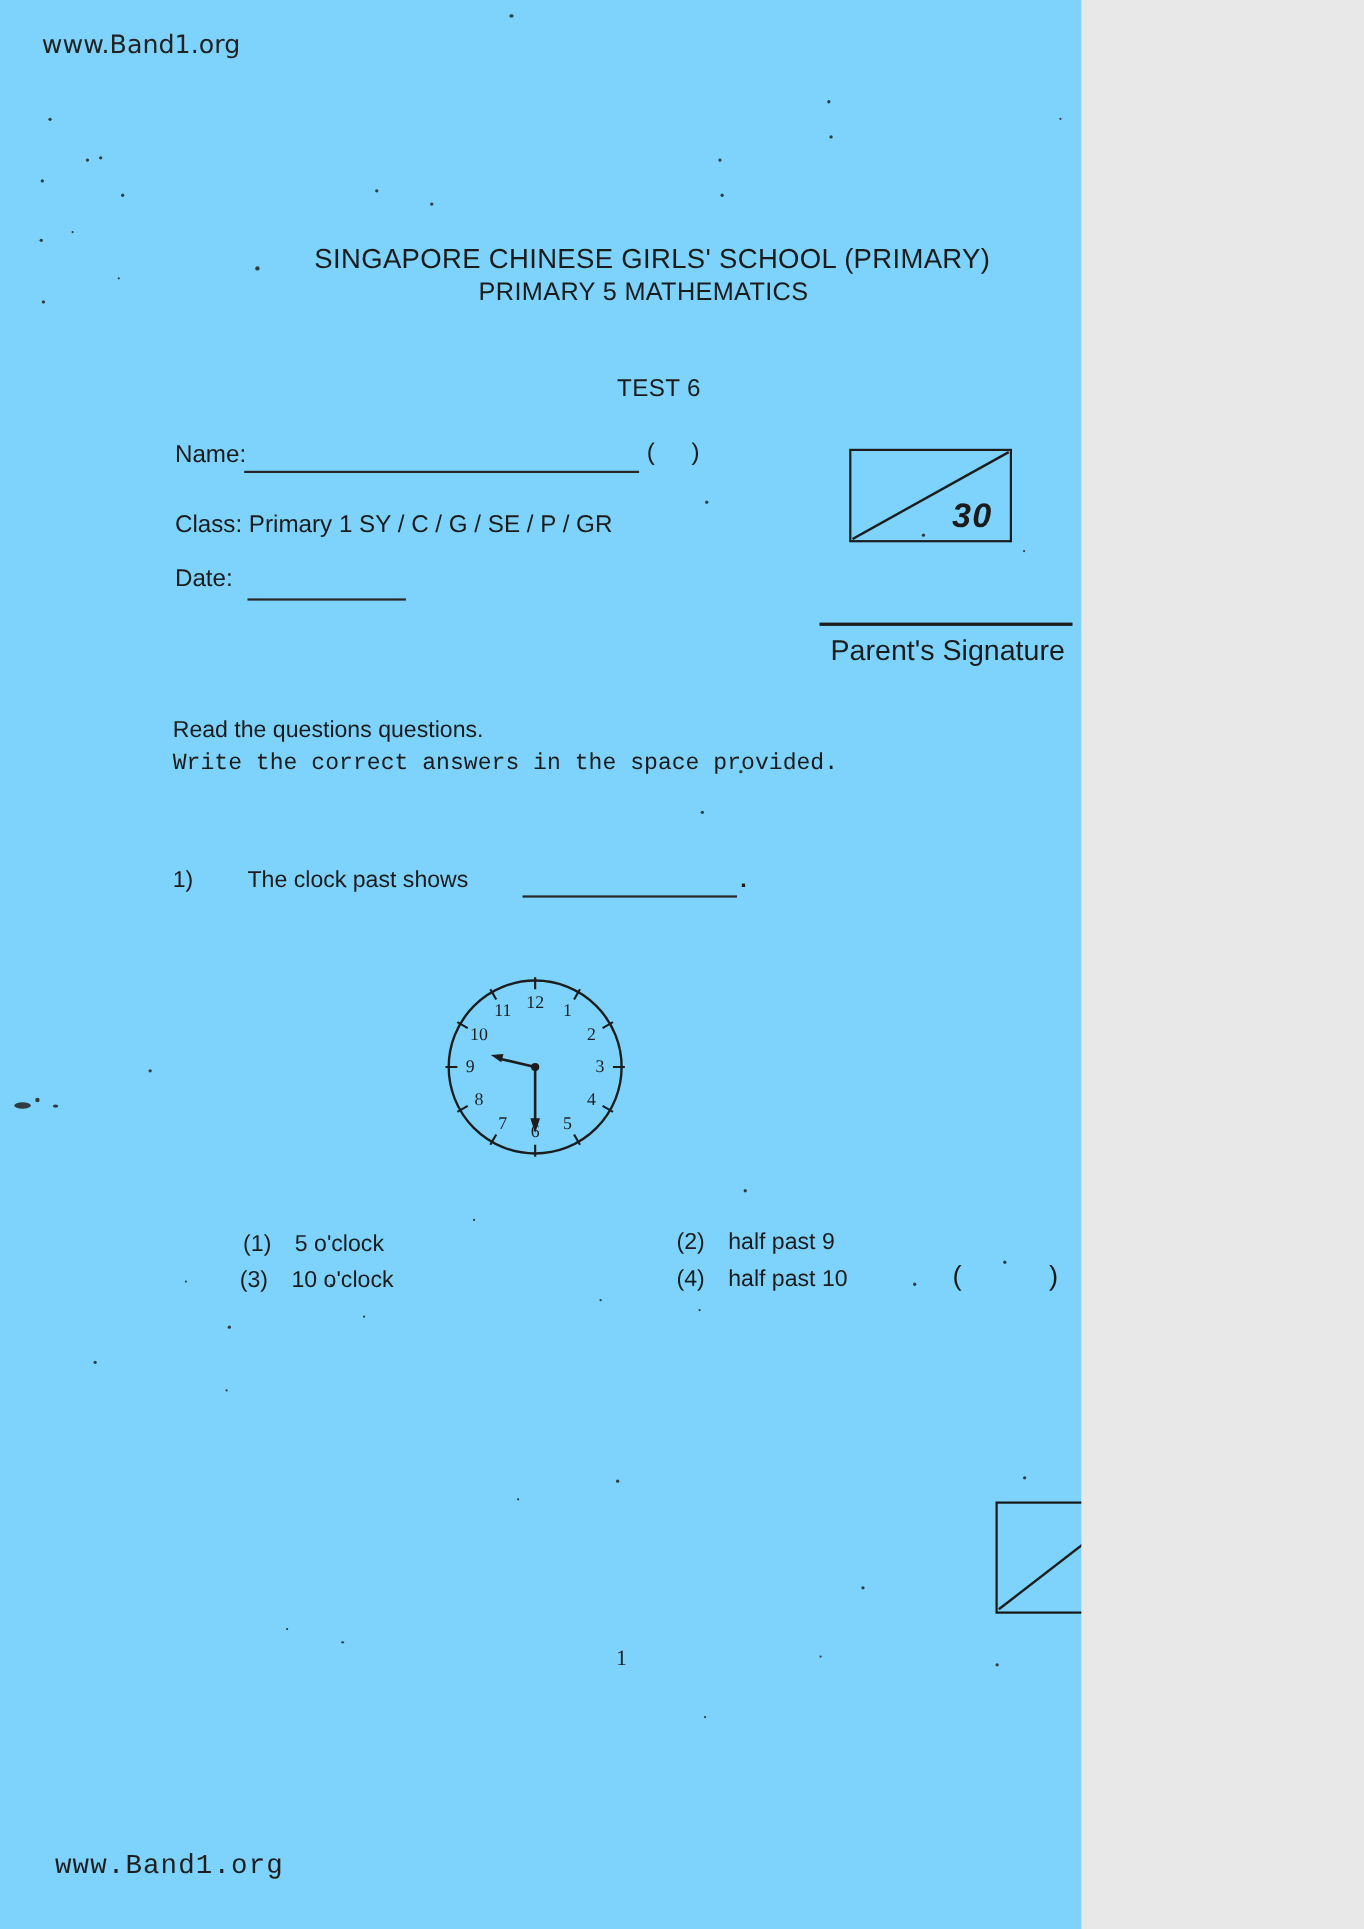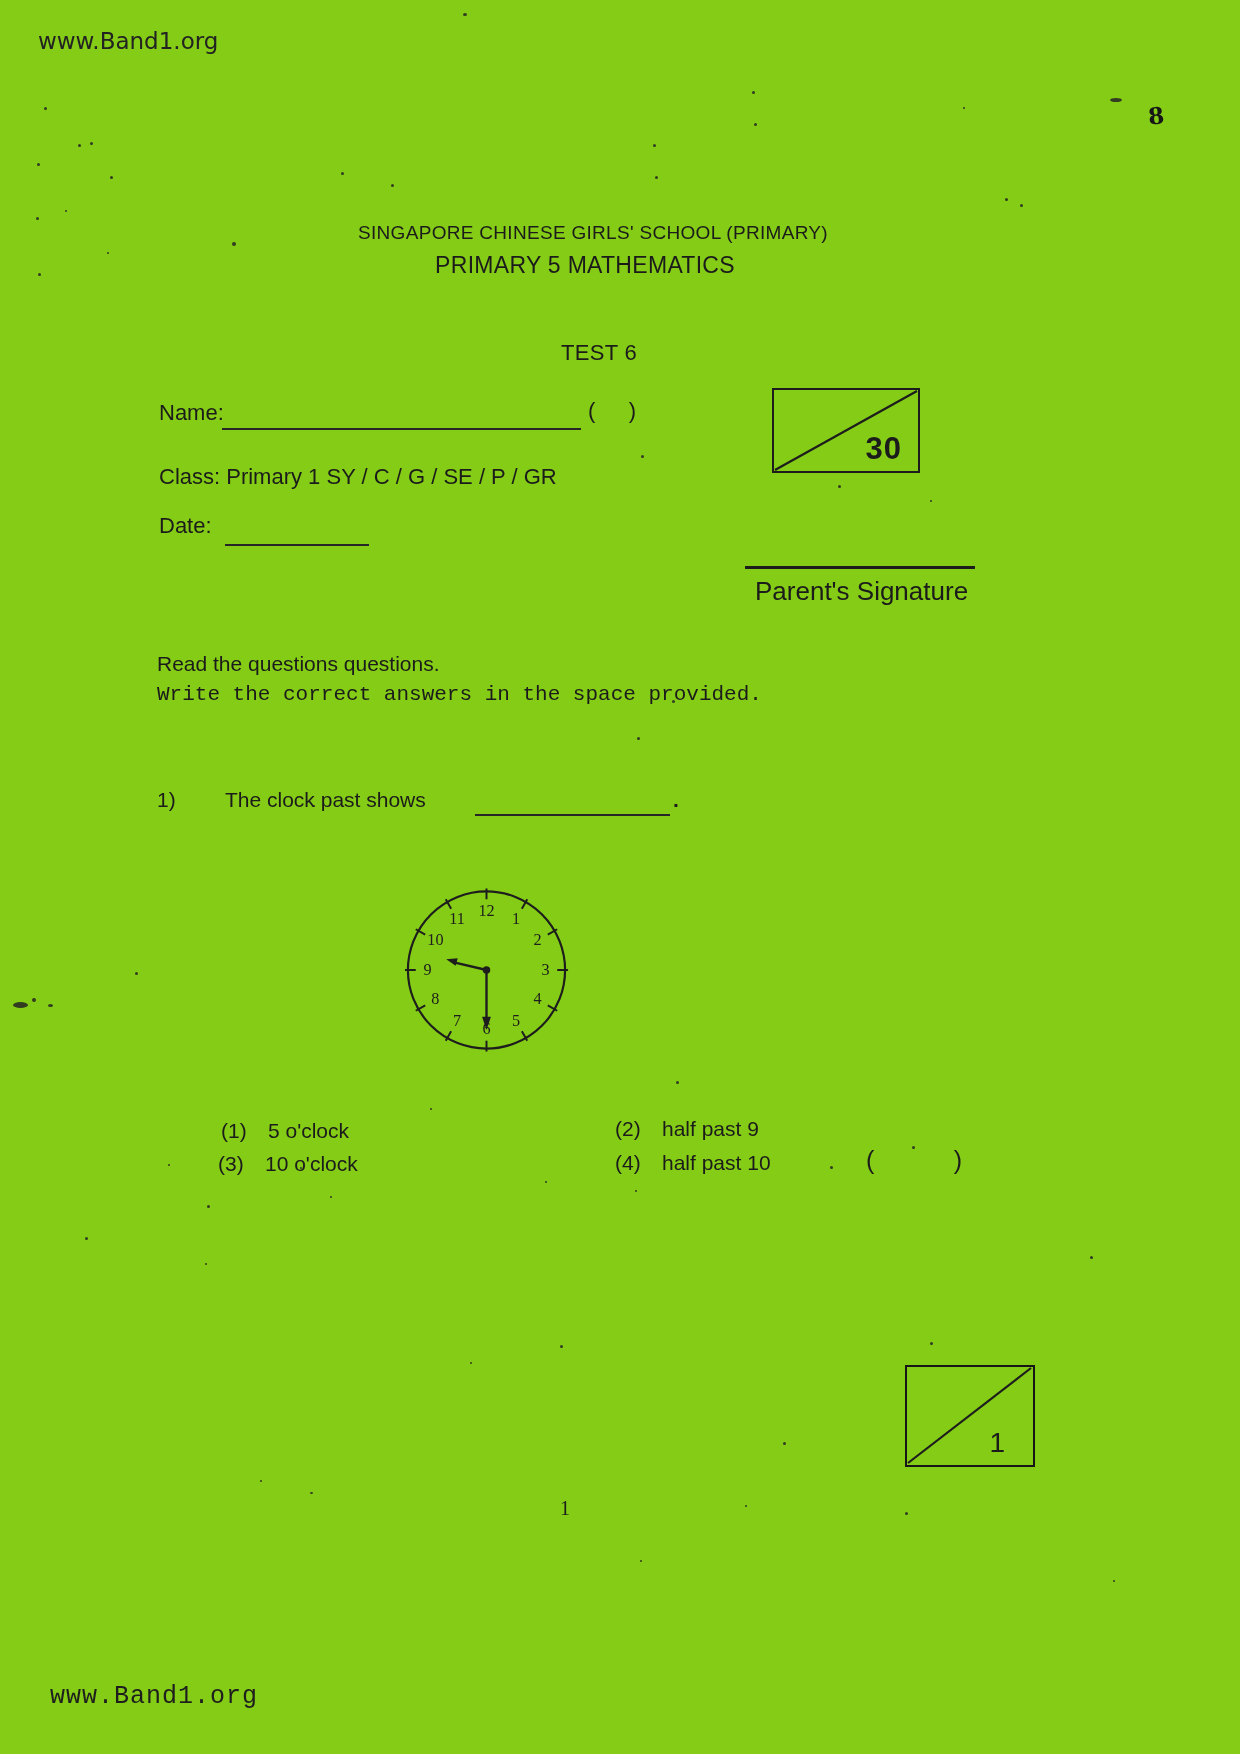--- a/index.html
+++ b/index.html
@@ -6,9 +6,9 @@
   html, body { background: #e8e8e8; }
   .page {
     position: relative;
-    width: 1240px;
+    width: 983px;
     height: 1754px;
-    background: #84cc16;
+    background: #7dd3fc;
     overflow: hidden;
     font-family: "Liberation Sans", sans-serif;
     color: #1b1b1b;

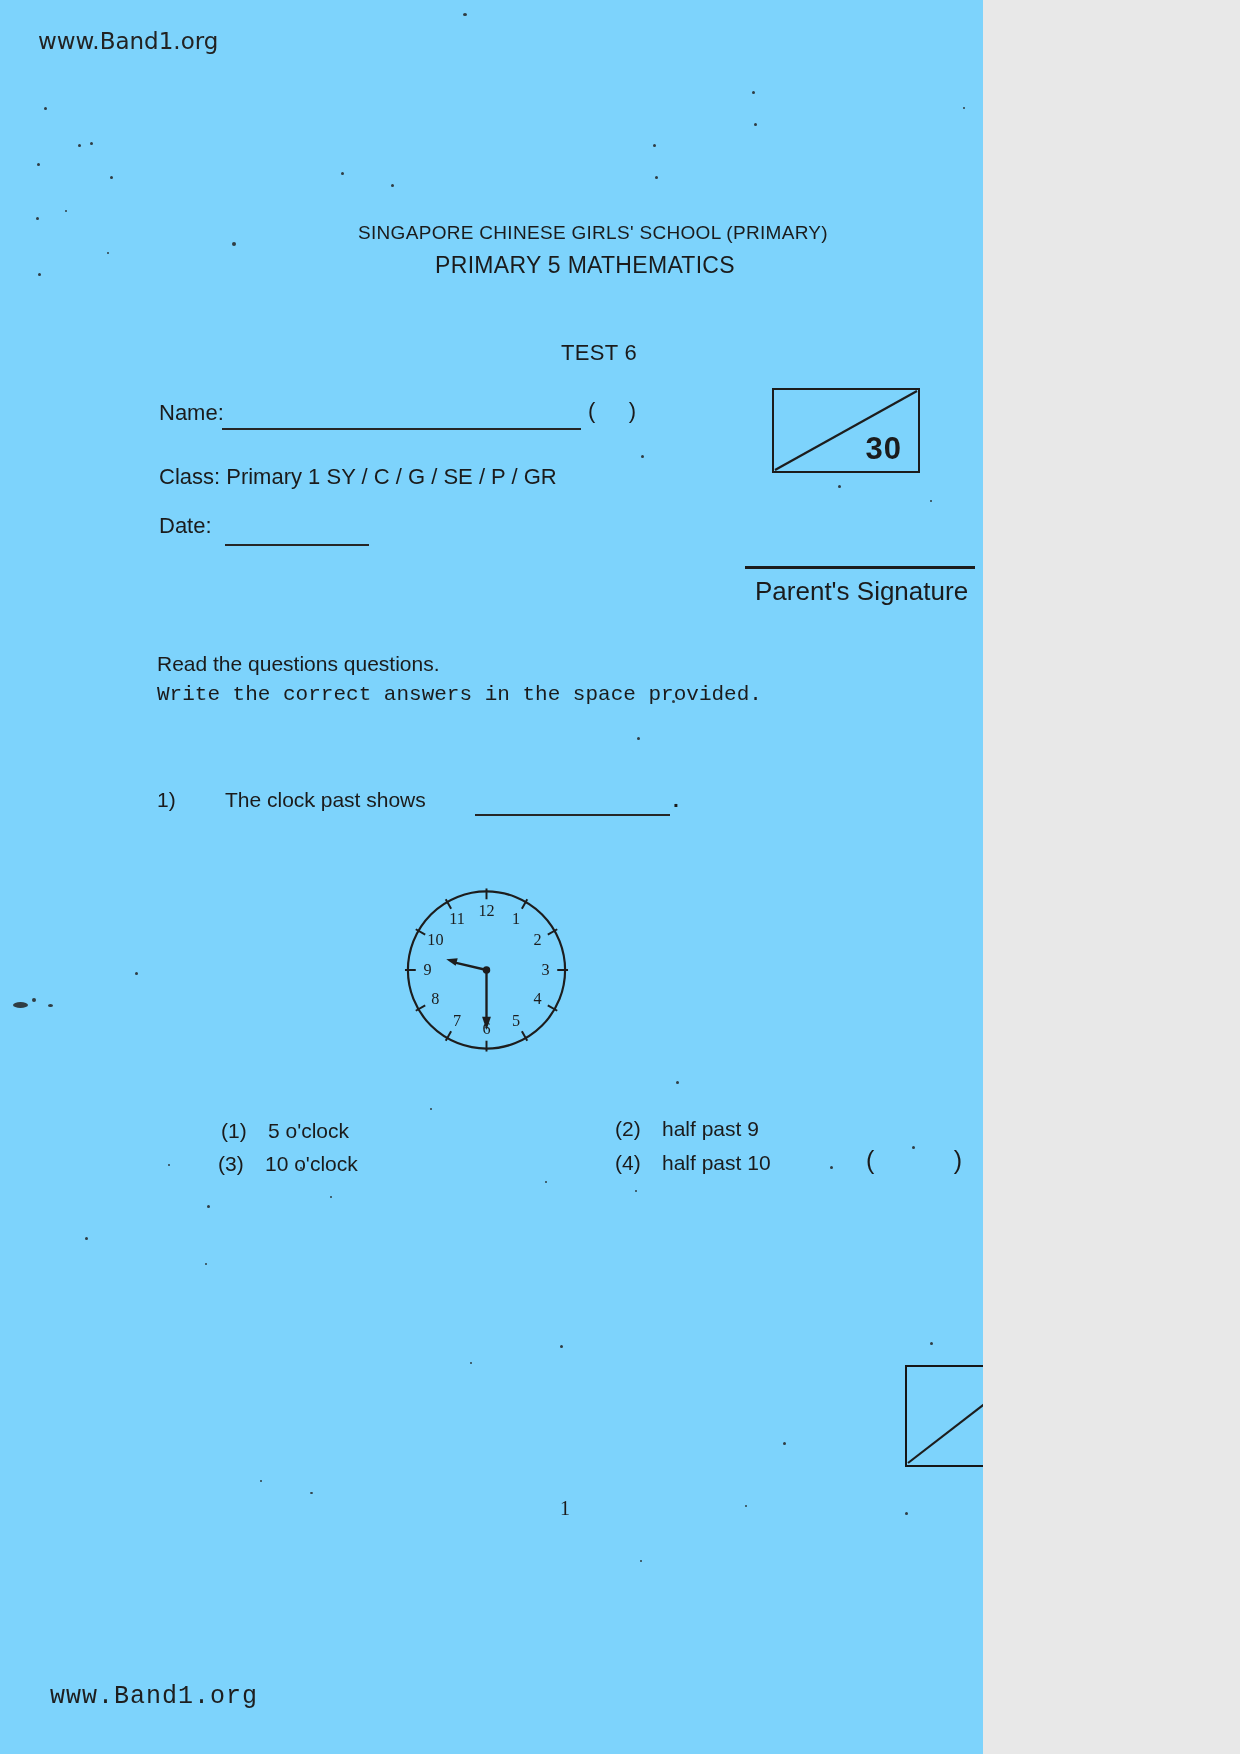--- a/index.html
+++ b/index.html
@@ -37,7 +37,7 @@
   }
 
   .header-line { left: 0; width: 1170px; text-align: center; font-weight: 500; letter-spacing: 0.3px; }
-  .title1 { top: 222px; font-size: 19px; padding-left: 16px; }
+  .title1 { top: 222px; font-size: 25px; padding-left: 16px; }
   .title2 { top: 252px; font-size: 23px; }
   .test-title { top: 340px; font-size: 22px; padding-left: 28px; }
 

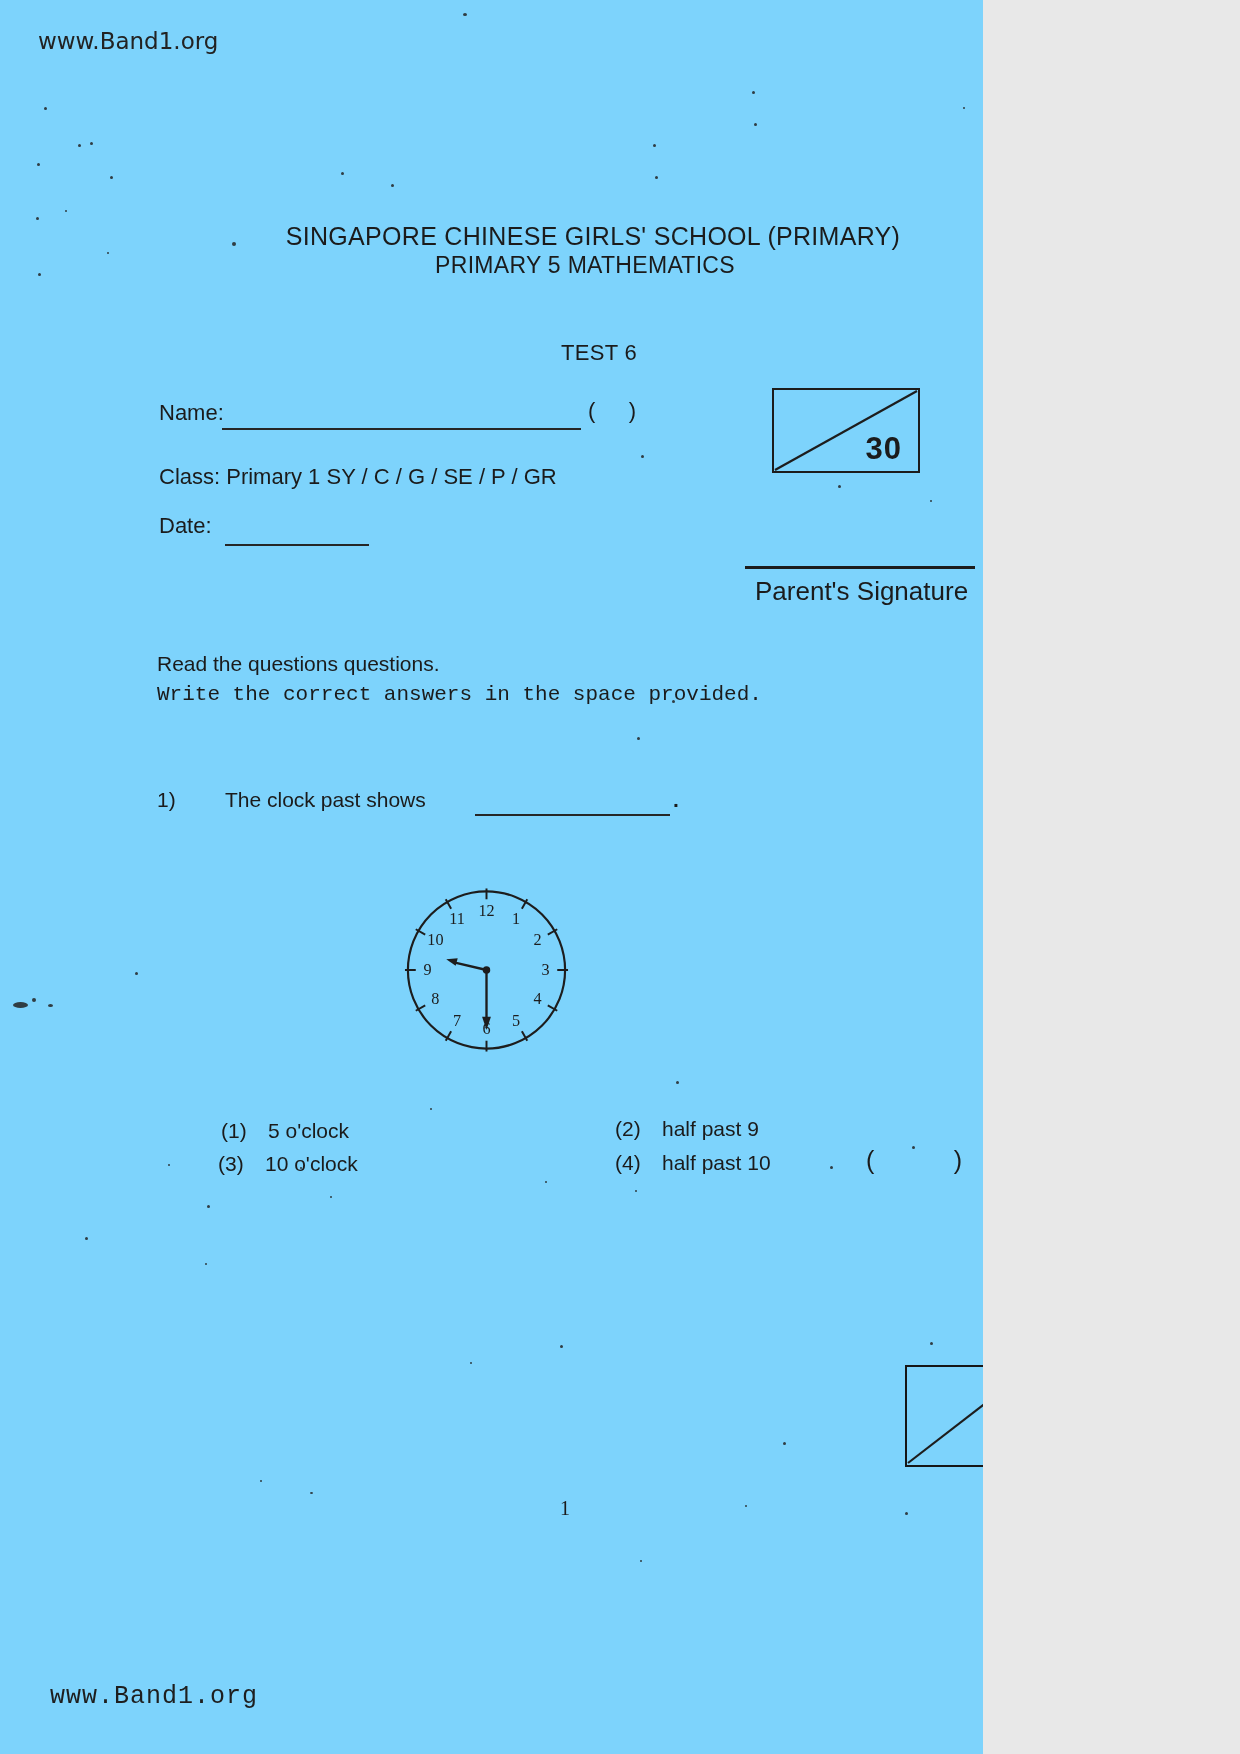--- a/index.html
+++ b/index.html
@@ -59,8 +59,9 @@
   .answer-parens { left: 866px; top: 1146px; width: 96px; font-size: 25px; }
 
   .score-box {
-    left: 772px; top: 388px; width: 148px; height: 85px;
+    left: 772px; top: 408px; width: 148px; height: 85px;
     border: 2.5px solid #1c1c1c;
+    font-style: italic;
   }
   .score-box svg, .marks-box svg { position: absolute; left: 0; top: 0; }
   .score-value {

